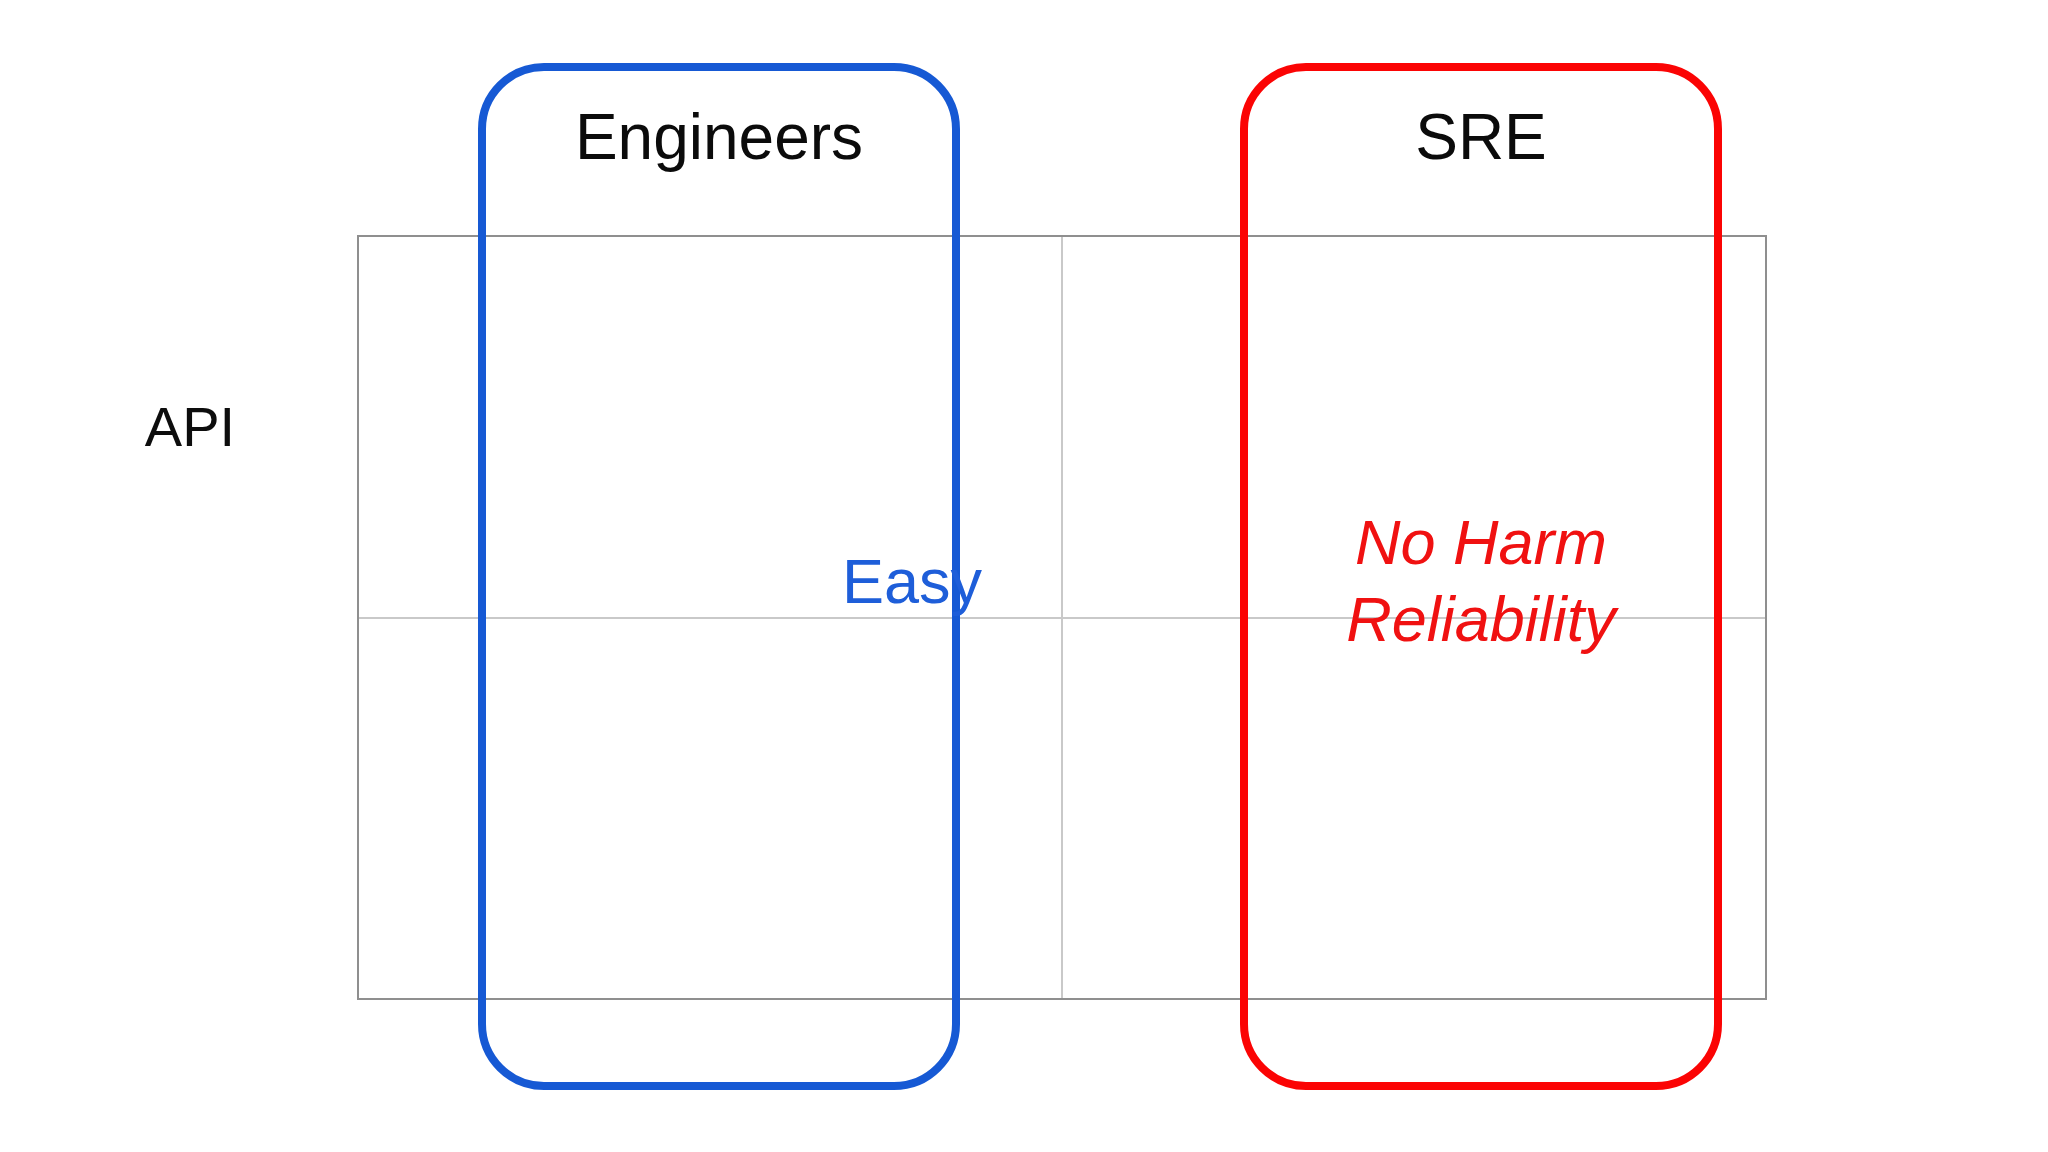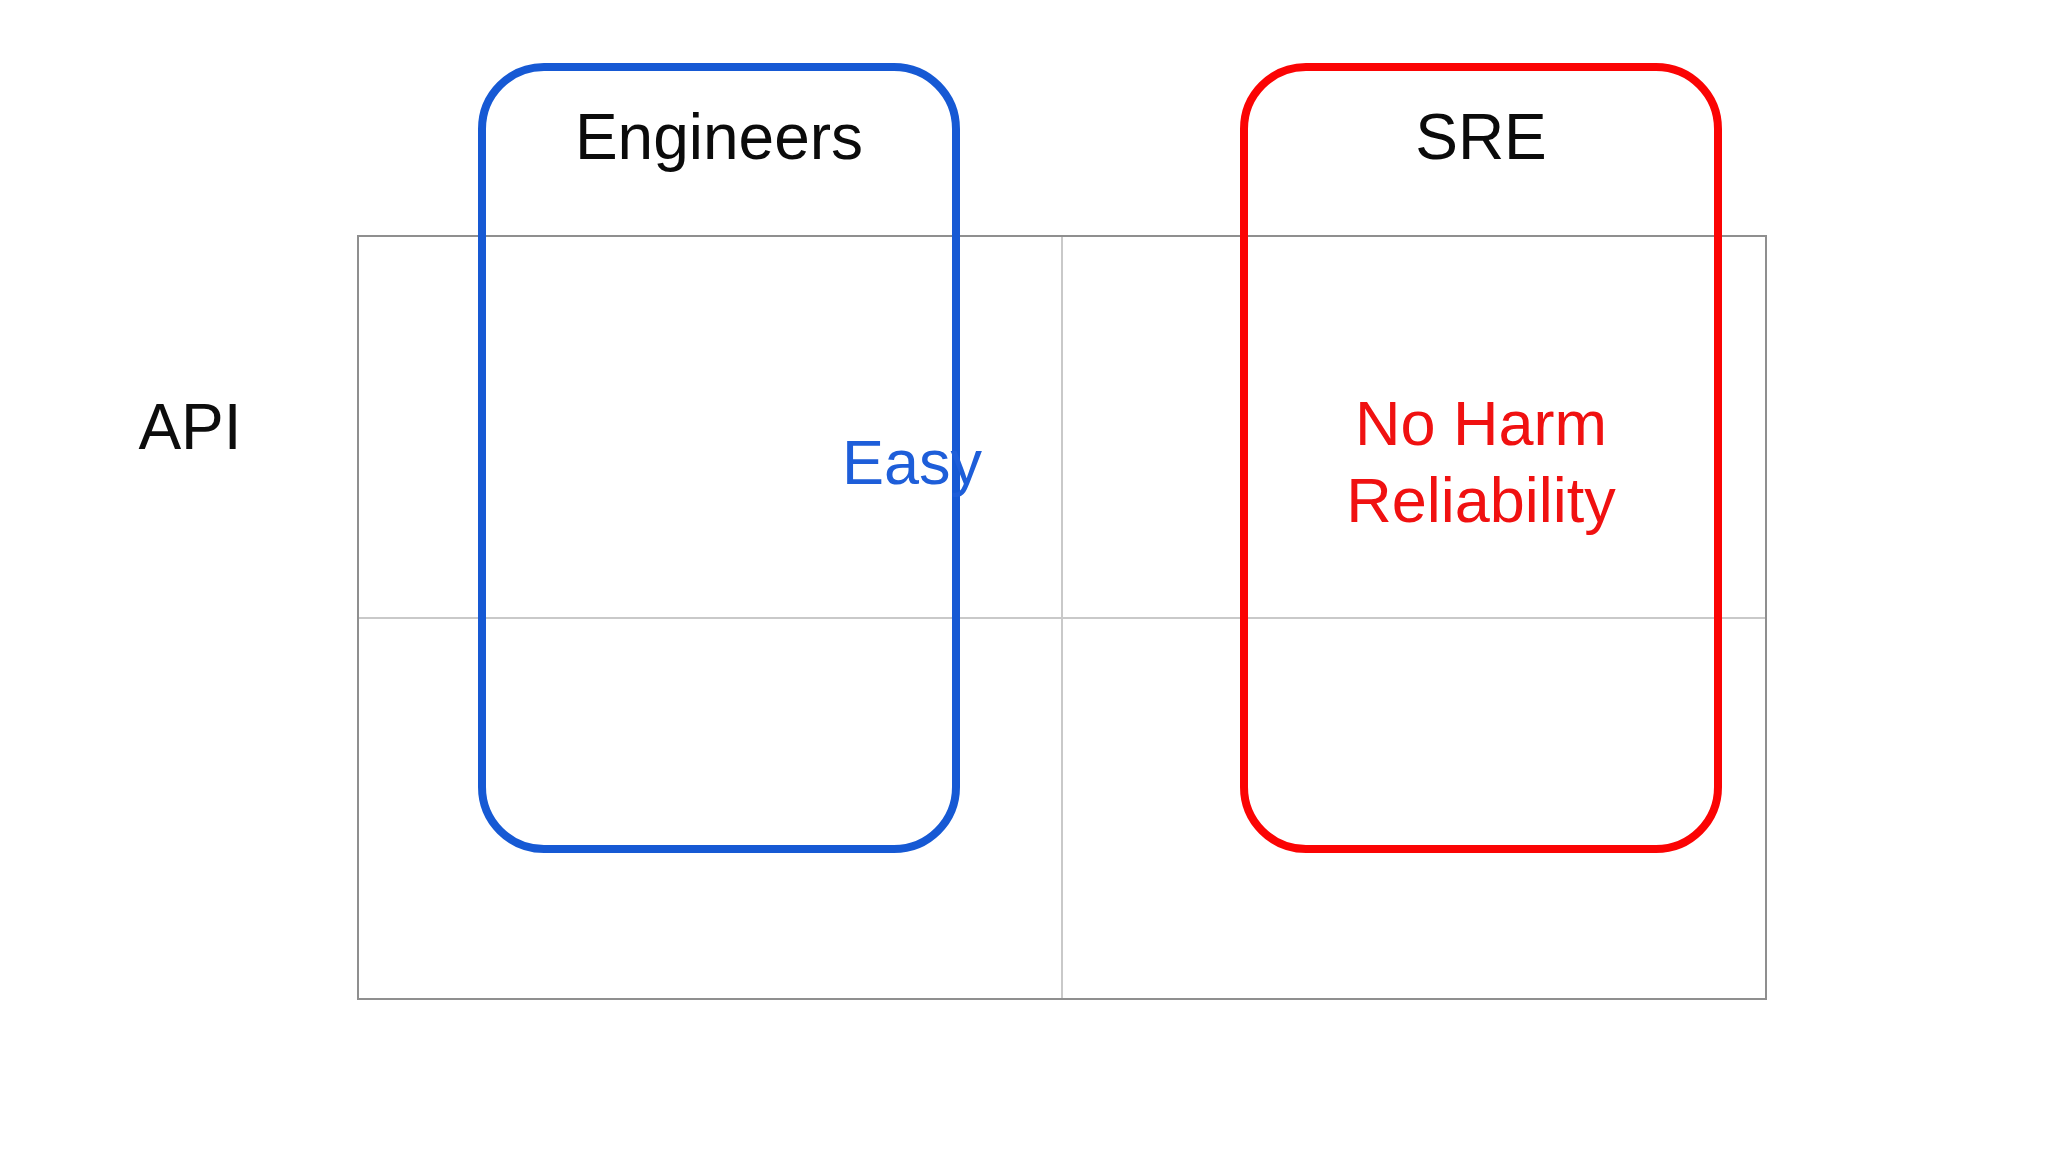--- a/index.html
+++ b/index.html
@@ -65,7 +65,7 @@
     position: absolute;
     top: 63px;
     width: 482px;
-    height: 790px;
+    height: 1027px;
     box-sizing: border-box;
     border: 8px solid #000;
     border-radius: 66px;

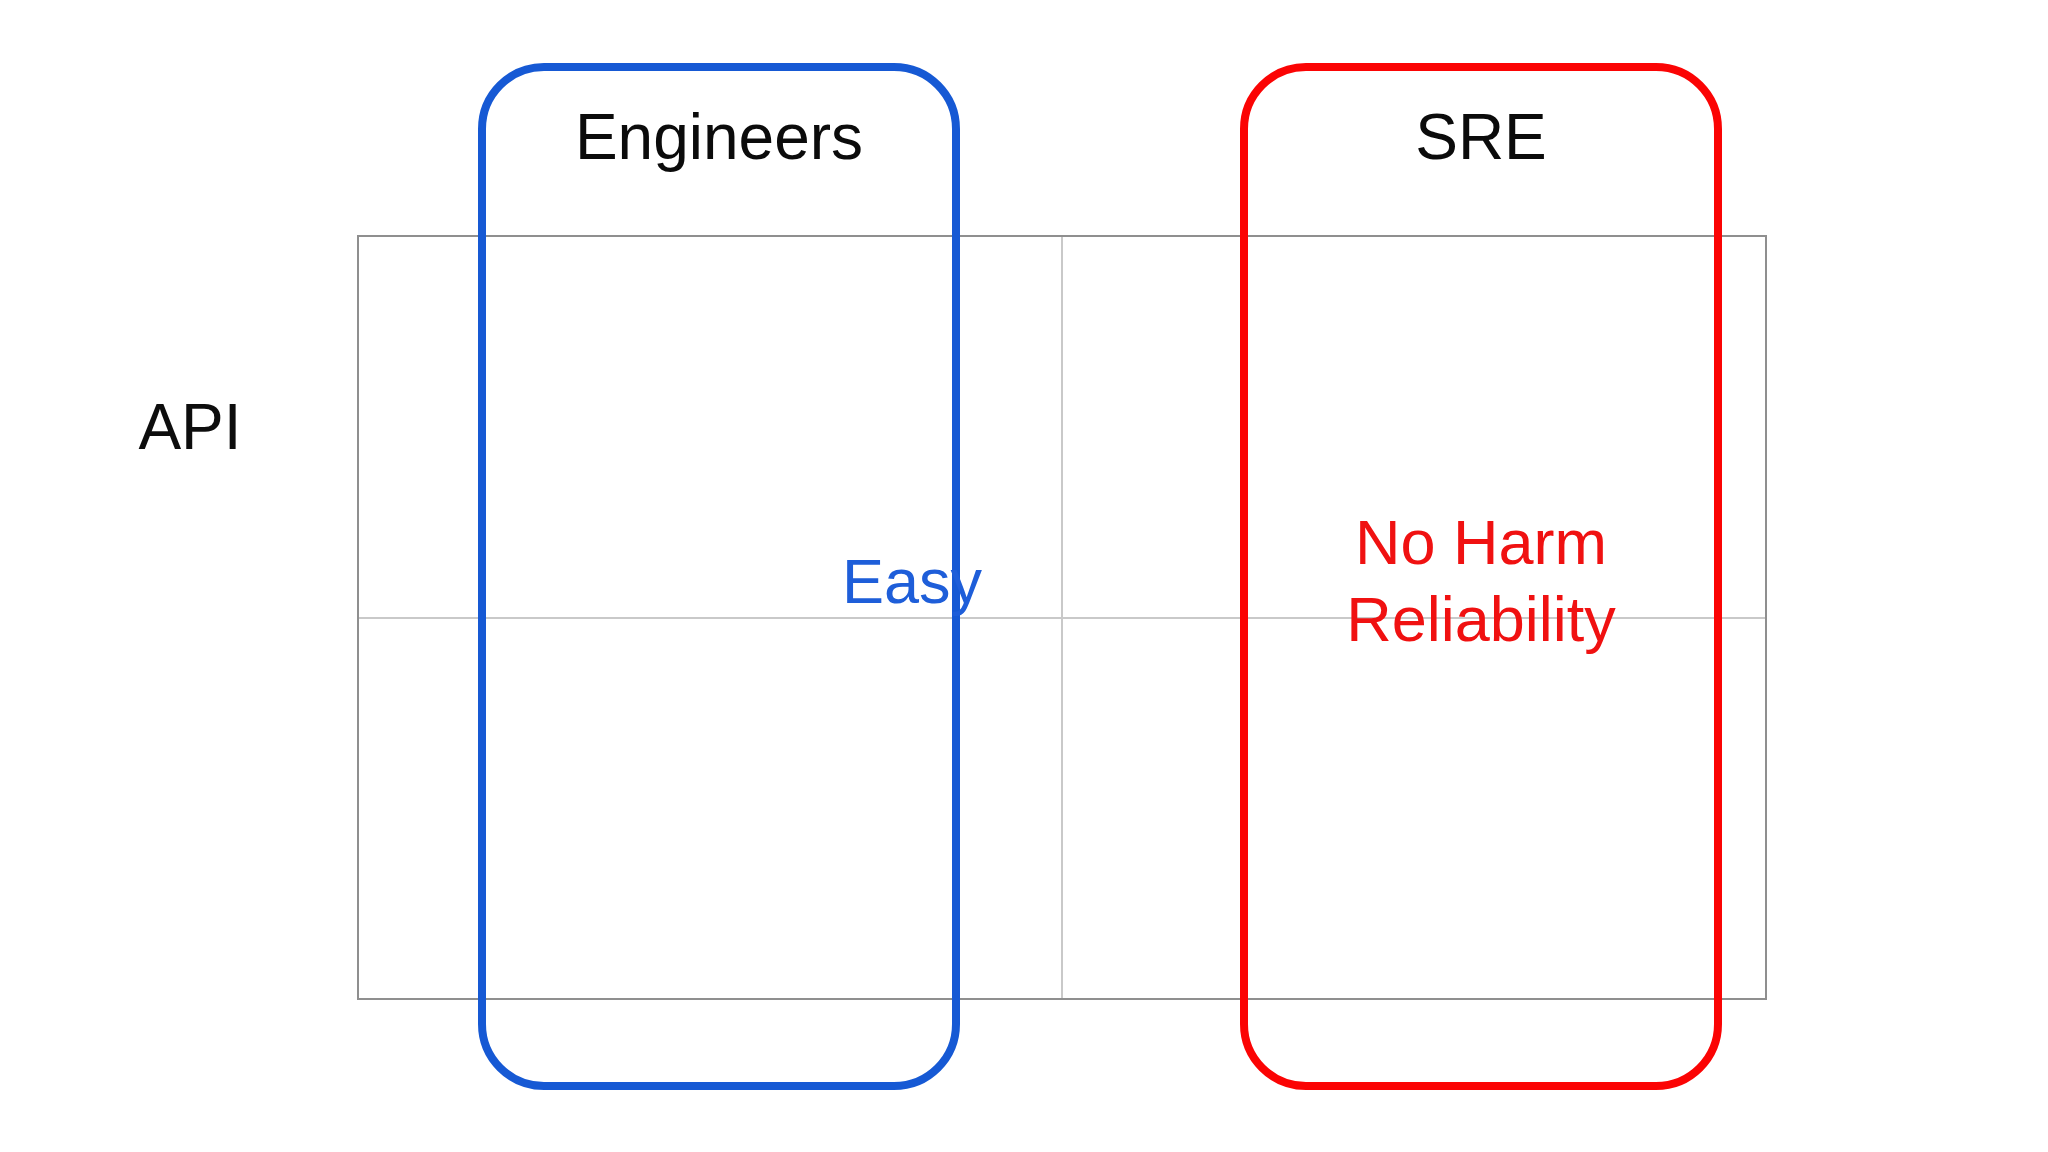--- a/index.html
+++ b/index.html
@@ -53,7 +53,7 @@
     display: flex;
     align-items: center;
     justify-content: center;
-    font-size: 64px;
+    font-size: 56px;
     line-height: 1;
     color: #0d0d0d;
   }

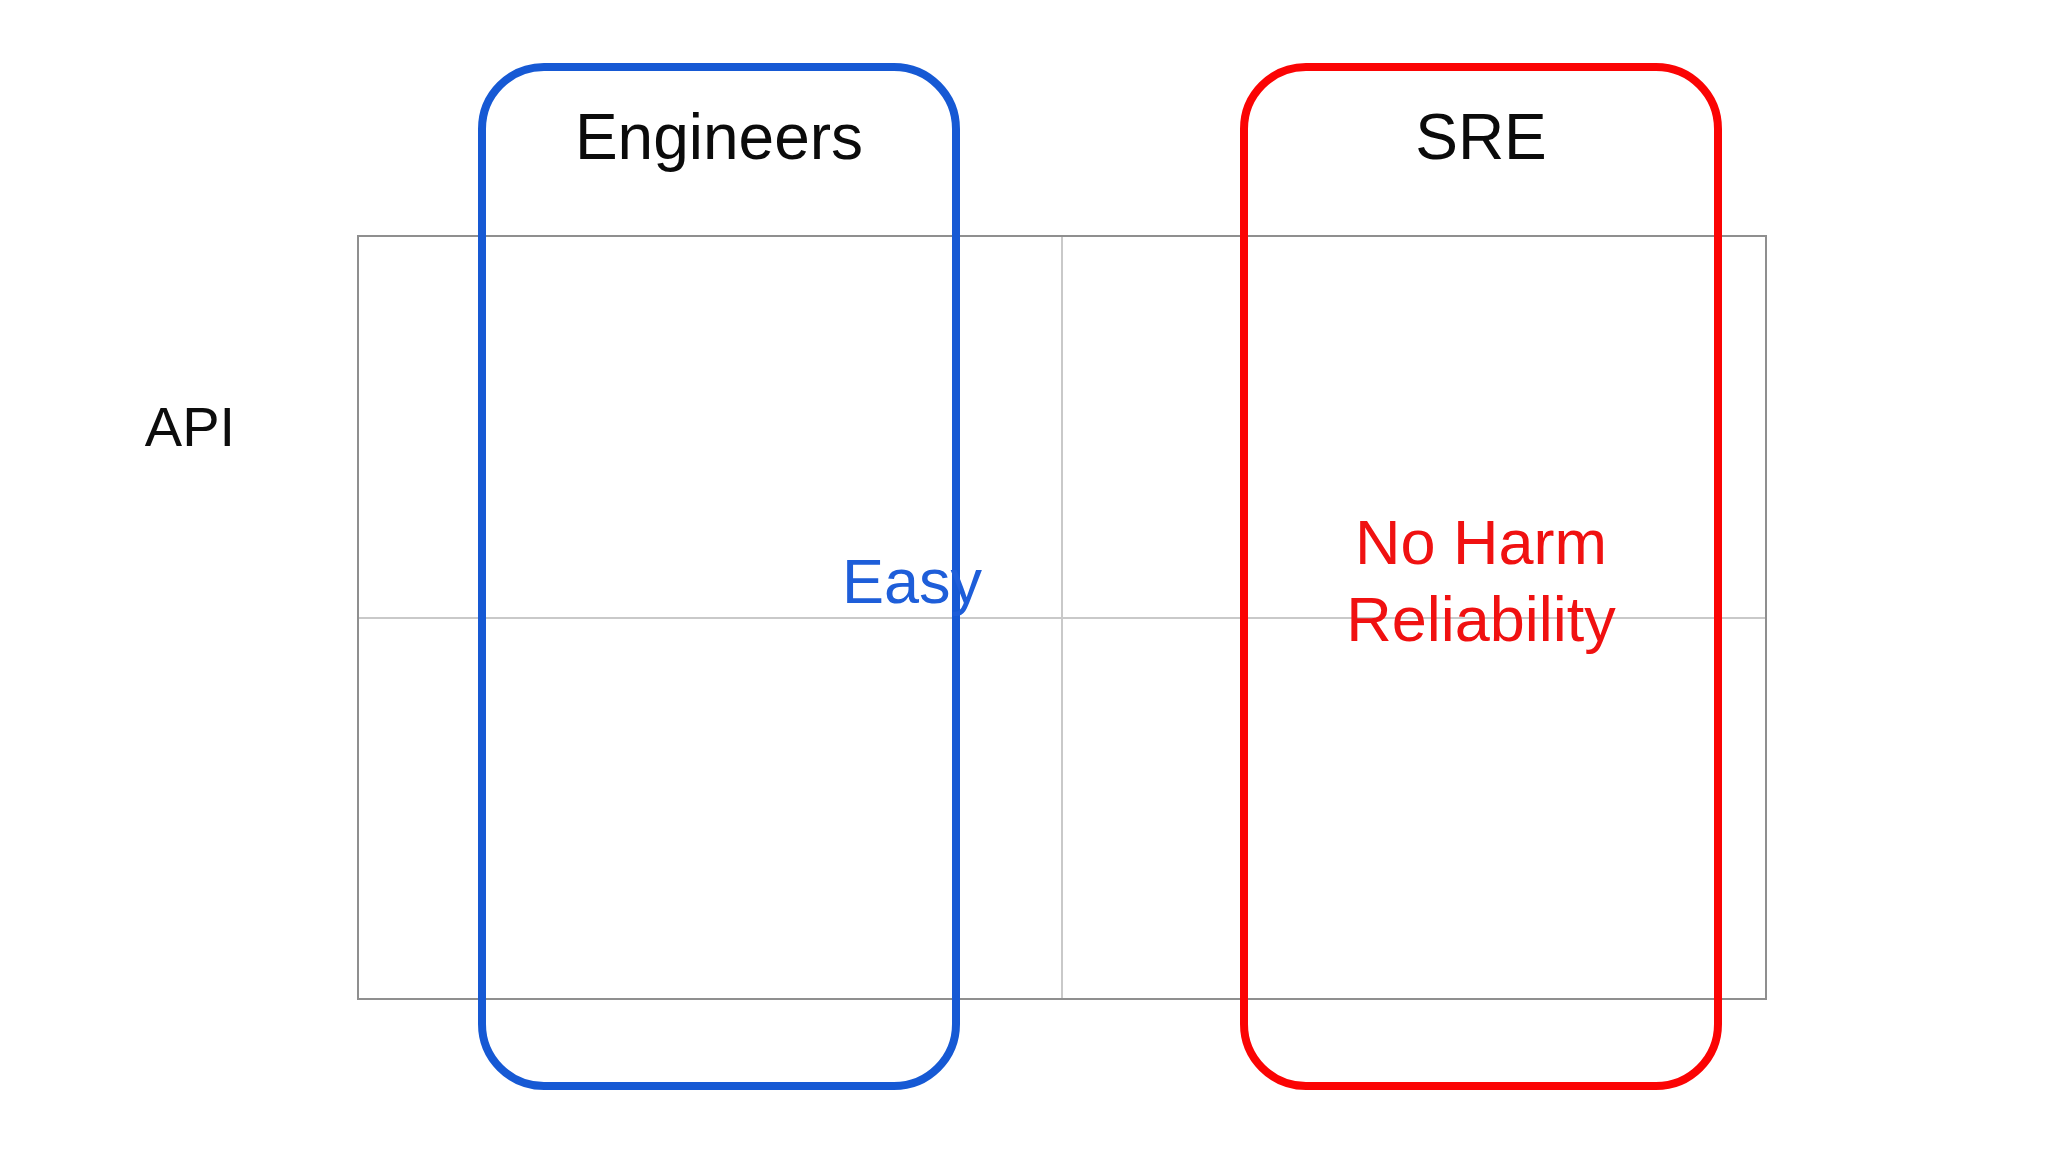--- a/index.html
+++ b/index.html
@@ -97,7 +97,7 @@
     white-space: nowrap;
   }
   .group-pill.engineers .group-lines { color: #1e5ed9; }
-  .group-pill.sre       .group-lines { color: #f01111; }
+  .group-pill.sre       .group-lines { color: #f01111; font-style: italic; }
 </style>
 </head>
 <body>

